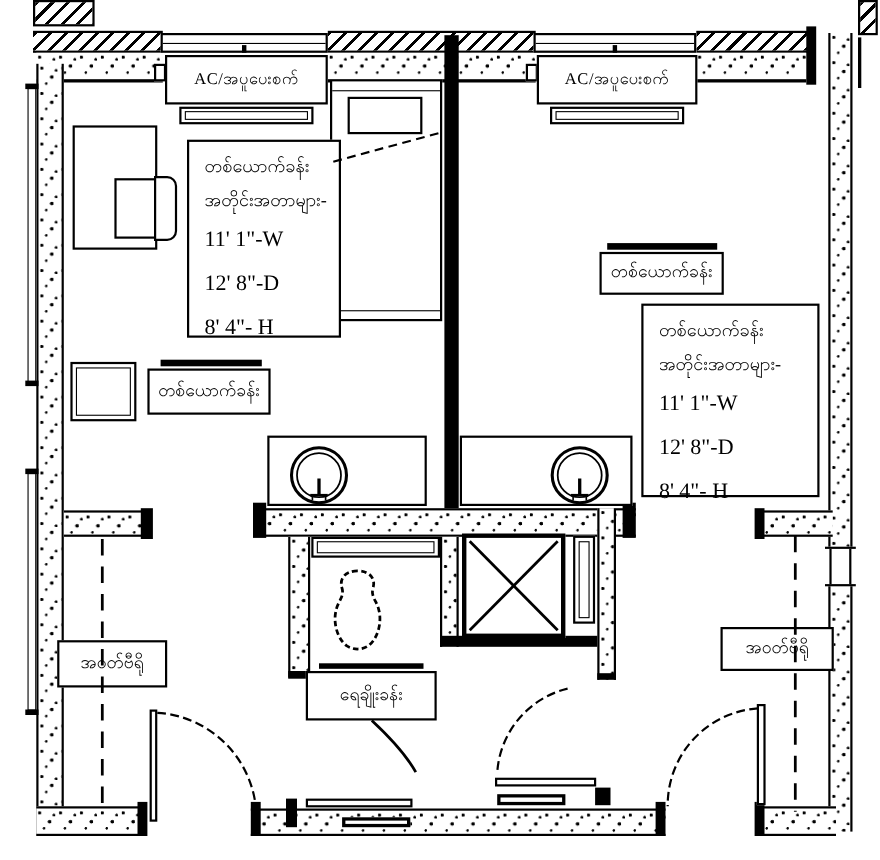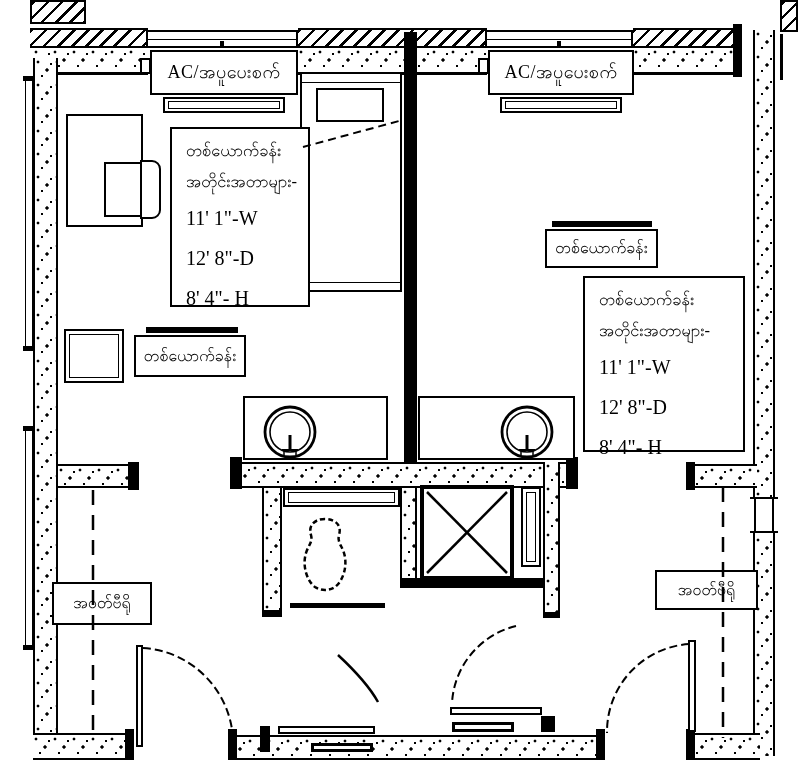--- a/index.html
+++ b/index.html
@@ -28,7 +28,7 @@
   .b3{border:3px solid #000;background:#fff;}
   .lbl{display:flex;align-items:center;justify-content:center;text-align:center;
        background:#fff;border:2.5px solid #000;font-size:16px;line-height:1.15;}
-  .aclbl{font-size:18px;letter-spacing:.5px;}
+  .aclbl{font-size:15px;letter-spacing:.5px;}
   .dimbox{background:#fff;border:2px solid #000;padding:11px 6px 0 14px;}
   .dimbox p{margin:0;}
   .dimbox .my1{font-size:16.5px;margin-bottom:7px;}

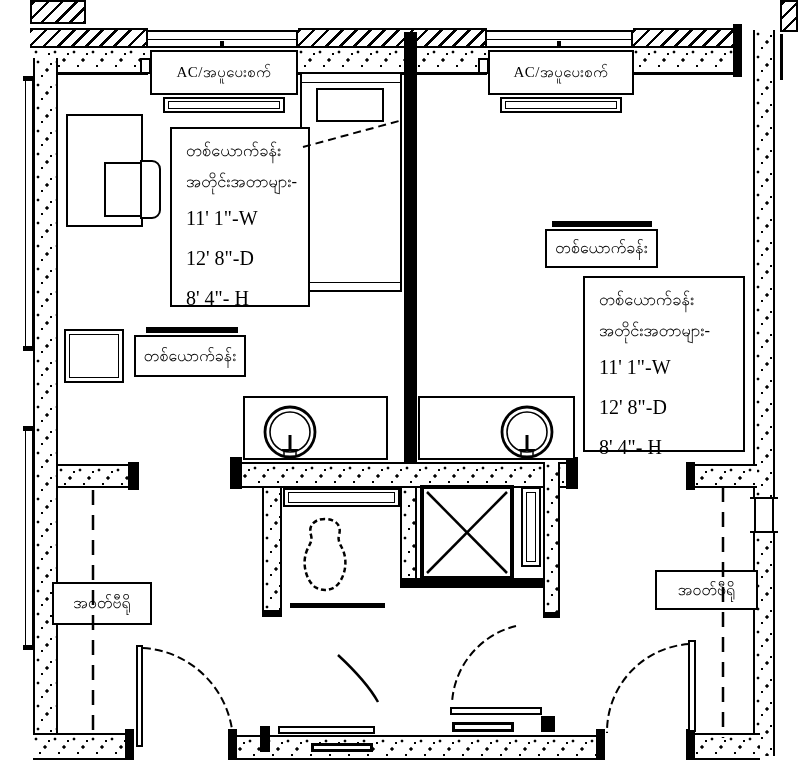--- a/index.html
+++ b/index.html
@@ -110,6 +110,9 @@
   </div>
   <div class="abs stipple wallV" style="left:400px;top:488px;width:17px;height:100px;"></div>
   <div class="abs blk" style="left:290px;top:603px;width:95px;height:5px;"></div>
+  <div class="abs lbl" style="left:278px;top:610px;width:119px;height:45px;">
+    <span>ရေချိုးခန်း</span>
+  </div>
 
   <div class="abs blk" style="left:400px;top:578px;width:145px;height:10px;"></div>
   <div class="abs" style="left:420px;top:485px;width:94px;height:95px;border:4px solid #000;background:#fff;box-sizing:border-box;"></div>

